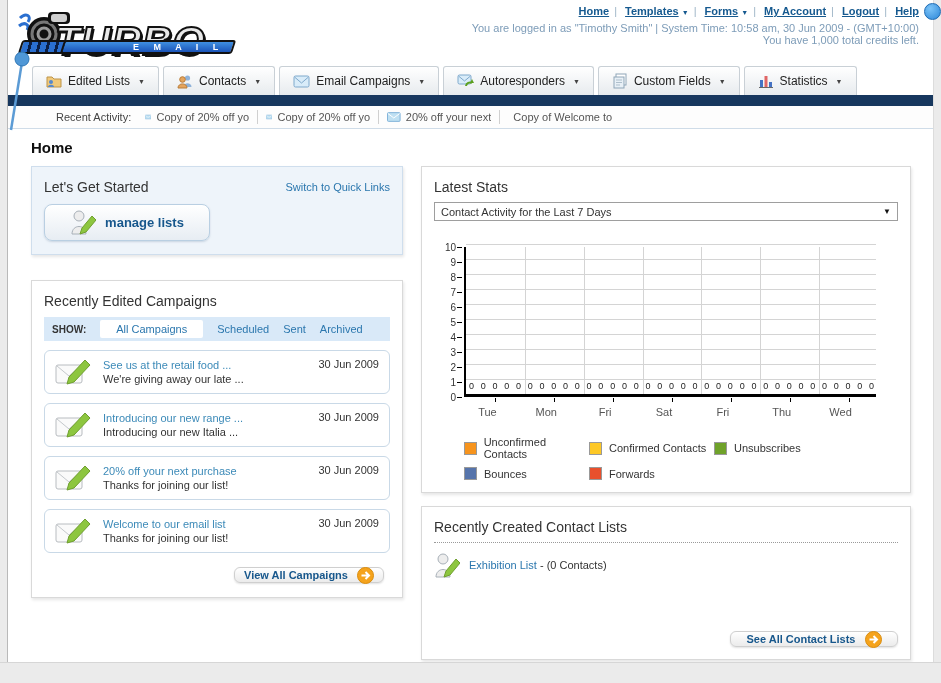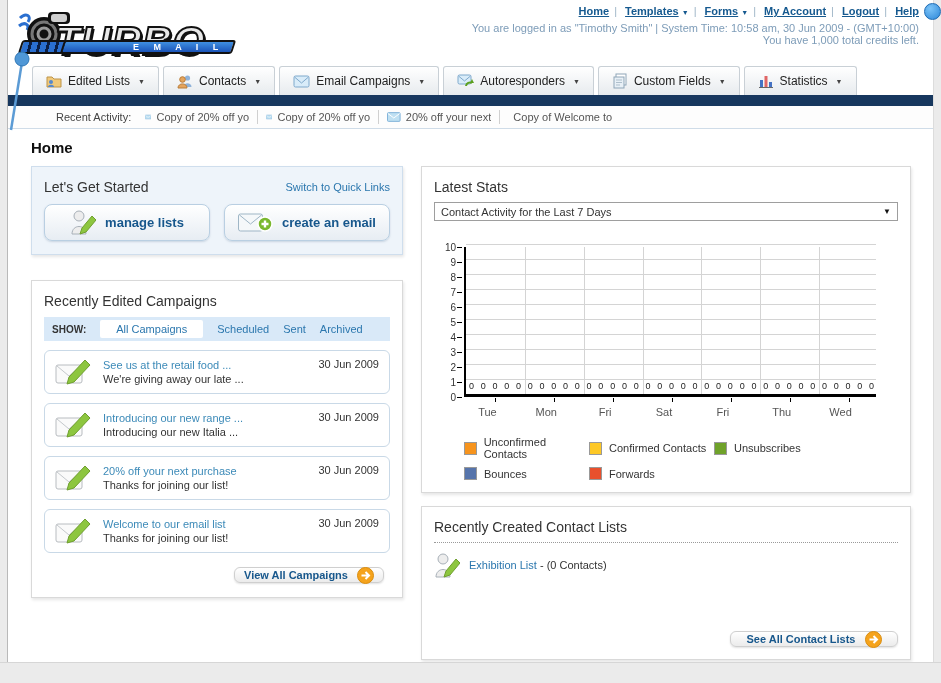--- a/index.html
+++ b/index.html
@@ -262,15 +262,6 @@
                   <path d="M10 25 L12 19 L22 7 L26 11 L16 23 Z" fill="#8dc63f" stroke="#6f9f2f"></path>
                 </svg>
               <span>manage lists</span>
-            </div>
-            <div class="gs-btn">
-              <svg width="35" height="24" viewBox="0 0 35 24">
-                  <rect x="0.5" y="3" width="24" height="17" rx="2" fill="#f5f8fa" stroke="#9fb6c6"></rect>
-                  <path d="M1.5 4 L12.5 13 L23.5 4" fill="none" stroke="#9fb6c6"></path>
-                  <circle cx="27" cy="13" r="7" fill="#7ab82e" stroke="#fff" stroke-width="1.5"></circle>
-                  <path d="M27 9.5 V16.5 M23.5 13 H30.5" stroke="#fff" stroke-width="2.4"></path>
-                </svg>
-              <span>create an email</span>
             </div>
           </div>
         </div>

